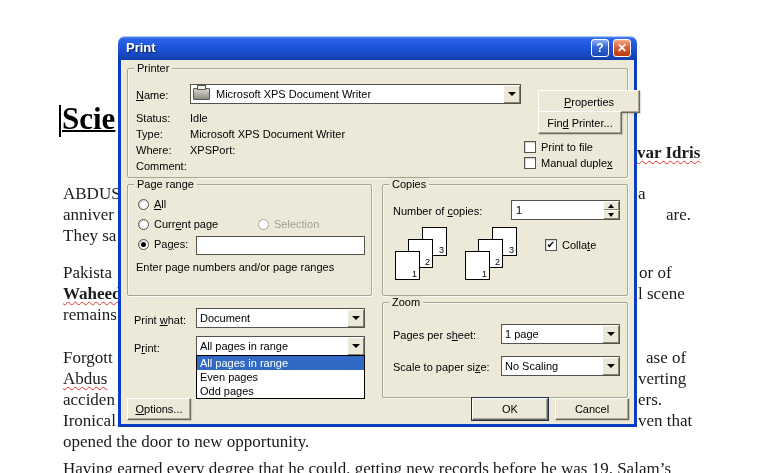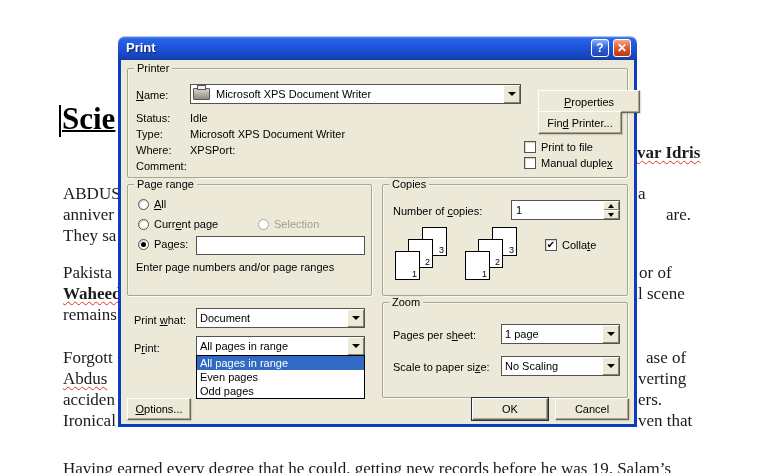--- a/index.html
+++ b/index.html
@@ -95,6 +95,7 @@
       <span class="doc-line wavy" style="left: 63px; top: 369px;">Abdus</span>
       <span class="doc-line" style="left: 63px; top: 390px;">acciden</span>
       <span class="doc-line" style="left: 63px; top: 411px;">Ironical</span>
+      <span class="doc-line" style="left: 63px; top: 432px;">opened the door to new opportunity.</span>
       <span class="doc-line" style="left: 63px; top: 459px;">Having earned every degree that he could, getting new records before he was 19. Salam’s</span>
       <span class="doc-line wavy bold" style="left: 637px; top: 143px;">var Idris</span>
       <span class="doc-line" style="left: 638px; top: 184px;">a</span>

